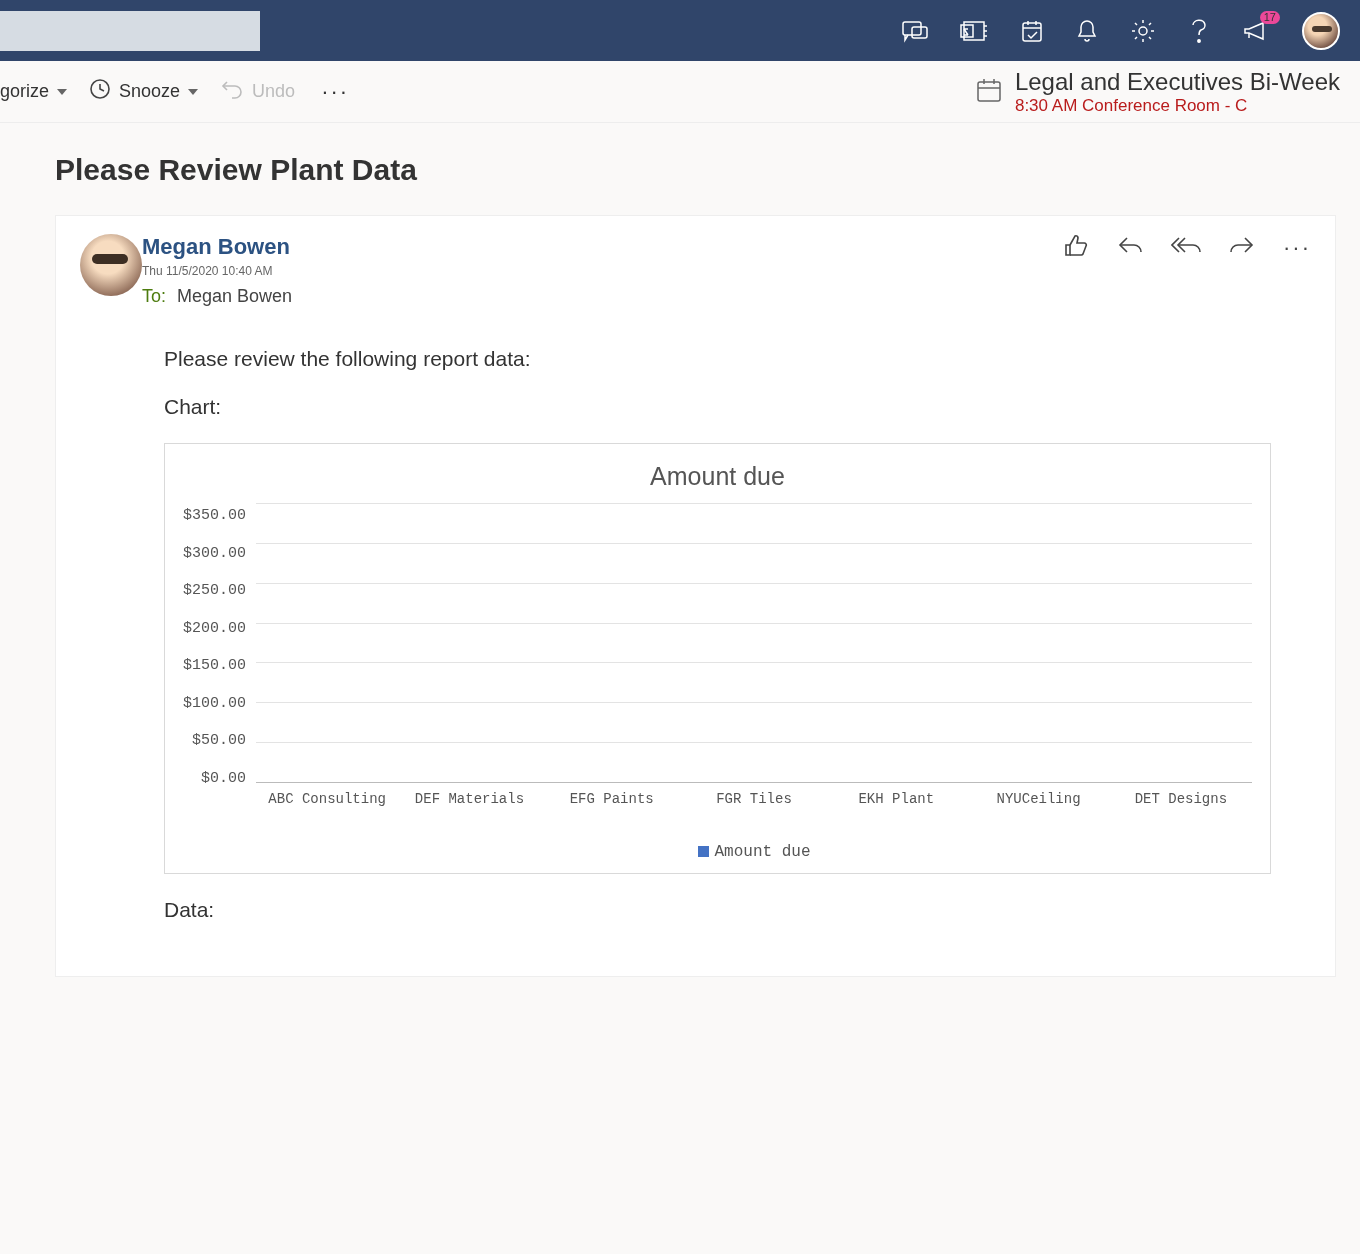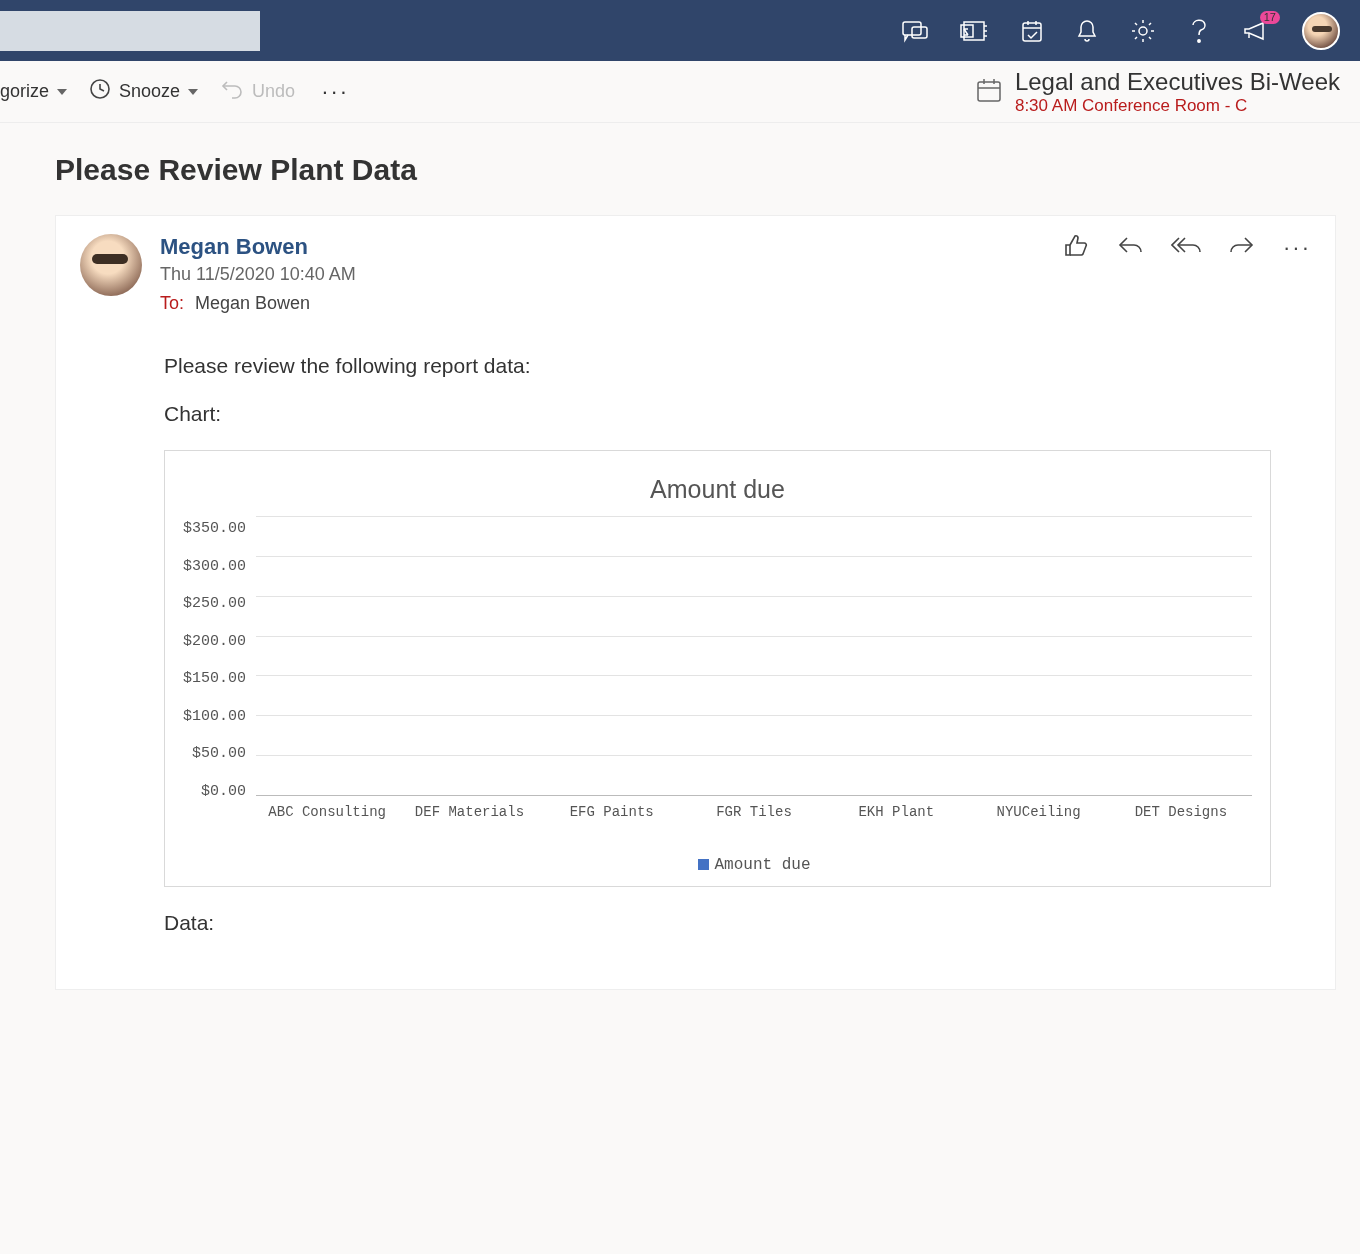--- a/index.html
+++ b/index.html
@@ -99,7 +99,7 @@
     padding: 18px 24px 30px 24px;
     margin-right: 24px;
   }
-  .msg-header { display:flex; align-items:flex-start; gap:18px; }
+  .msg-header { display:flex; align-items:flex-start; gap:0; }
   .avatar-lg{
     width:62px;height:62px;border-radius:50%;
     background: radial-gradient(circle at 45% 38%, #f7dcc0 32%, #7a5544 85%);

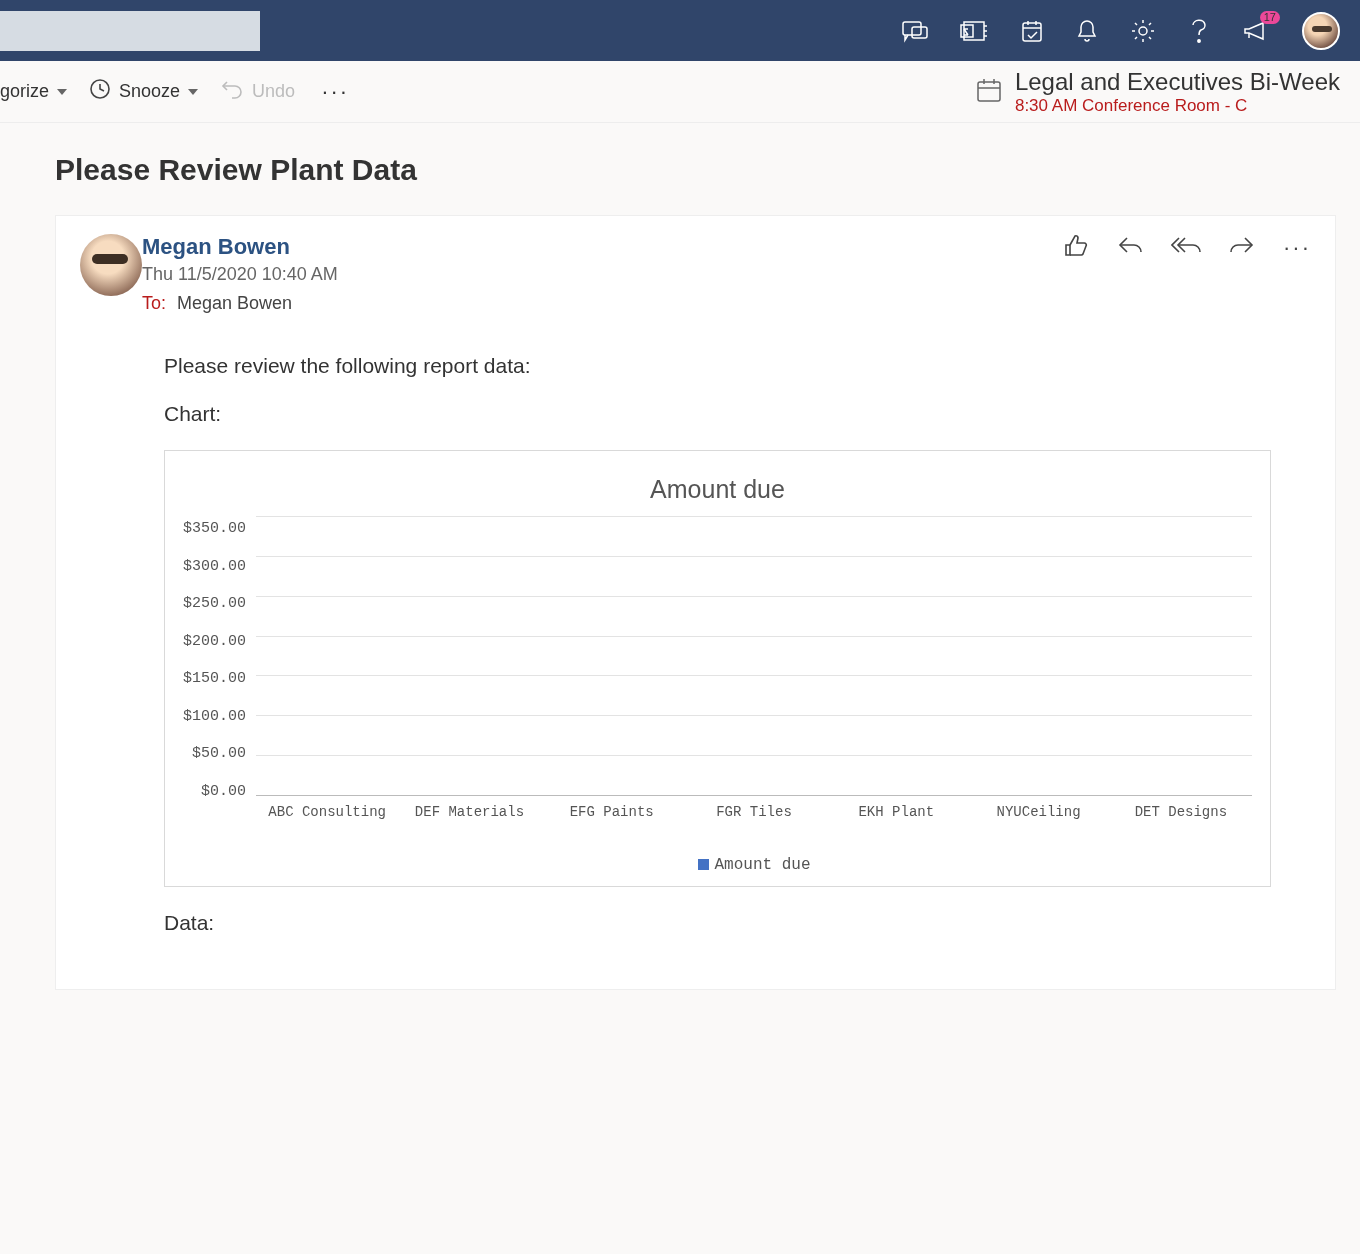--- a/index.html
+++ b/index.html
@@ -110,7 +110,7 @@
     background:#3d2e23;border-radius:5px;
   }
   .sender-name{font-size:22px;font-weight:600;color:#2c5282;}
-  .sent-time{font-size:18px;color:#666;margin-top:4px;}
+  .sent-time{font-size:12px;color:#666;margin-top:4px;}
   .to-line{font-size:18px;color:#444;margin-top:8px;}
   .to-line .lbl{color:#b91c1c;margin-right:6px;}
   .msg-actions{margin-left:auto;display:flex;align-items:center;gap:28px;}

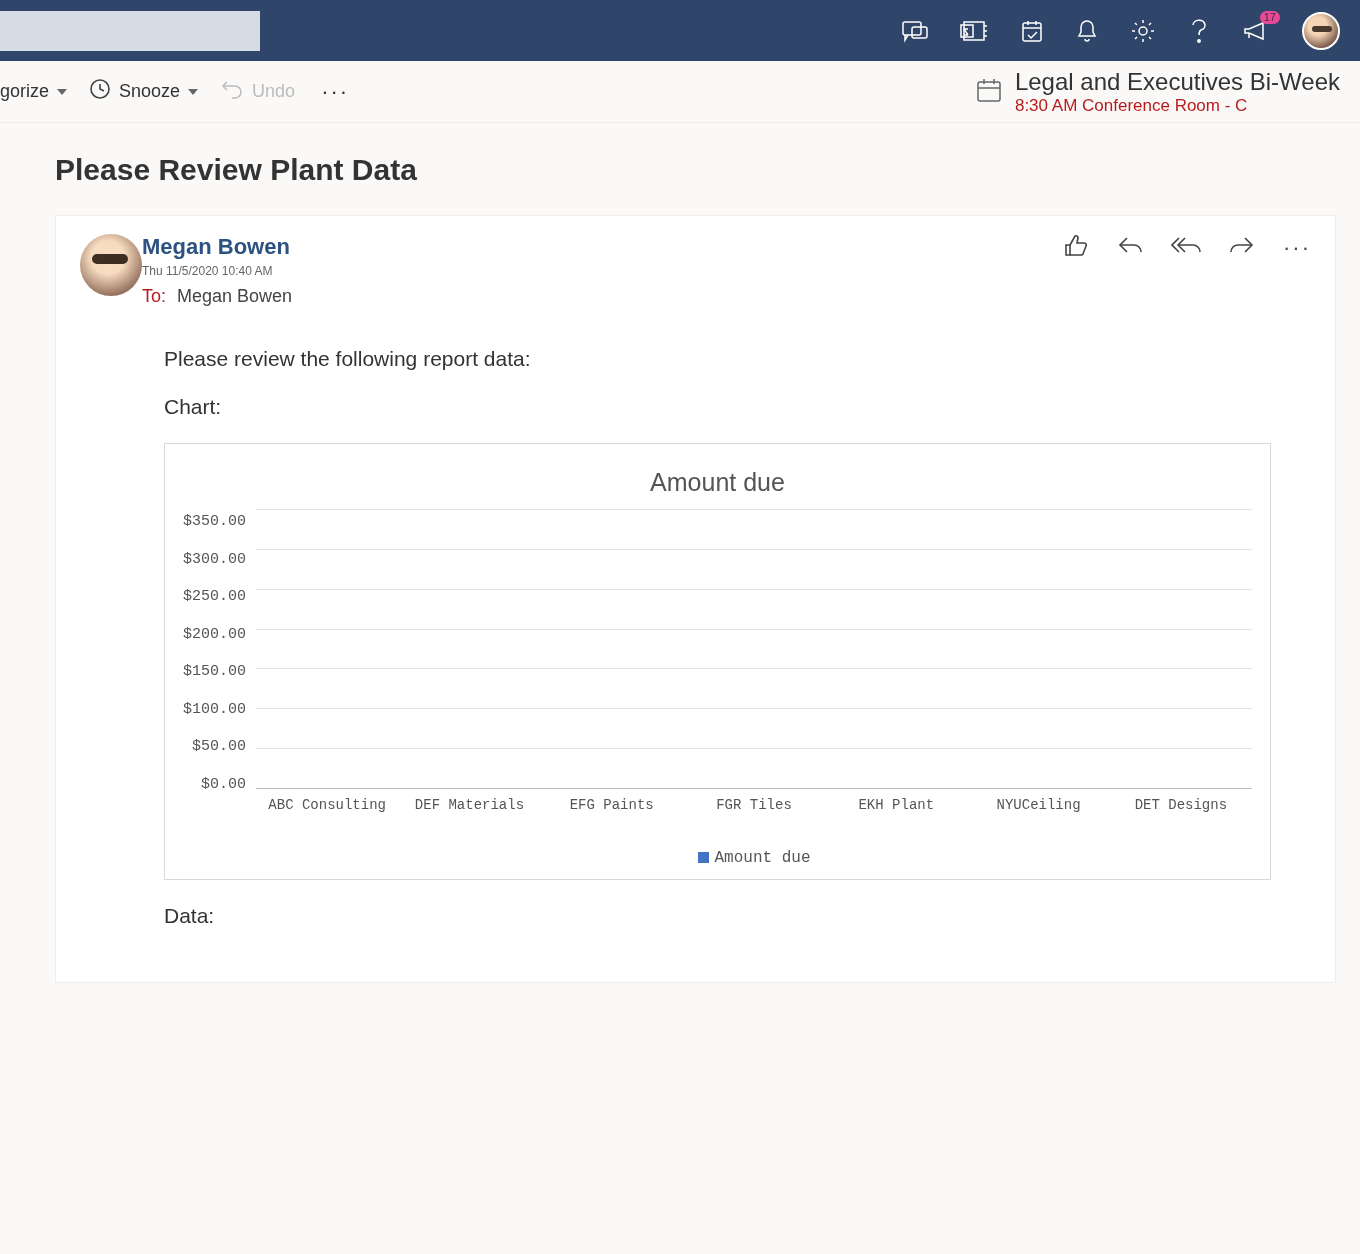--- a/index.html
+++ b/index.html
@@ -112,7 +112,7 @@
   .sender-name{font-size:22px;font-weight:600;color:#2c5282;}
   .sent-time{font-size:12px;color:#666;margin-top:4px;}
   .to-line{font-size:18px;color:#444;margin-top:8px;}
-  .to-line .lbl{color:#b91c1c;margin-right:6px;}
+  .to-line .lbl{color:#4d7c0f;margin-right:6px;}
   .msg-actions{margin-left:auto;display:flex;align-items:center;gap:28px;}
   .msg-actions .act svg{stroke:#444;fill:none;stroke-width:1.6;}
   .msg-more{font-size:22px;letter-spacing:2px;color:#444;}

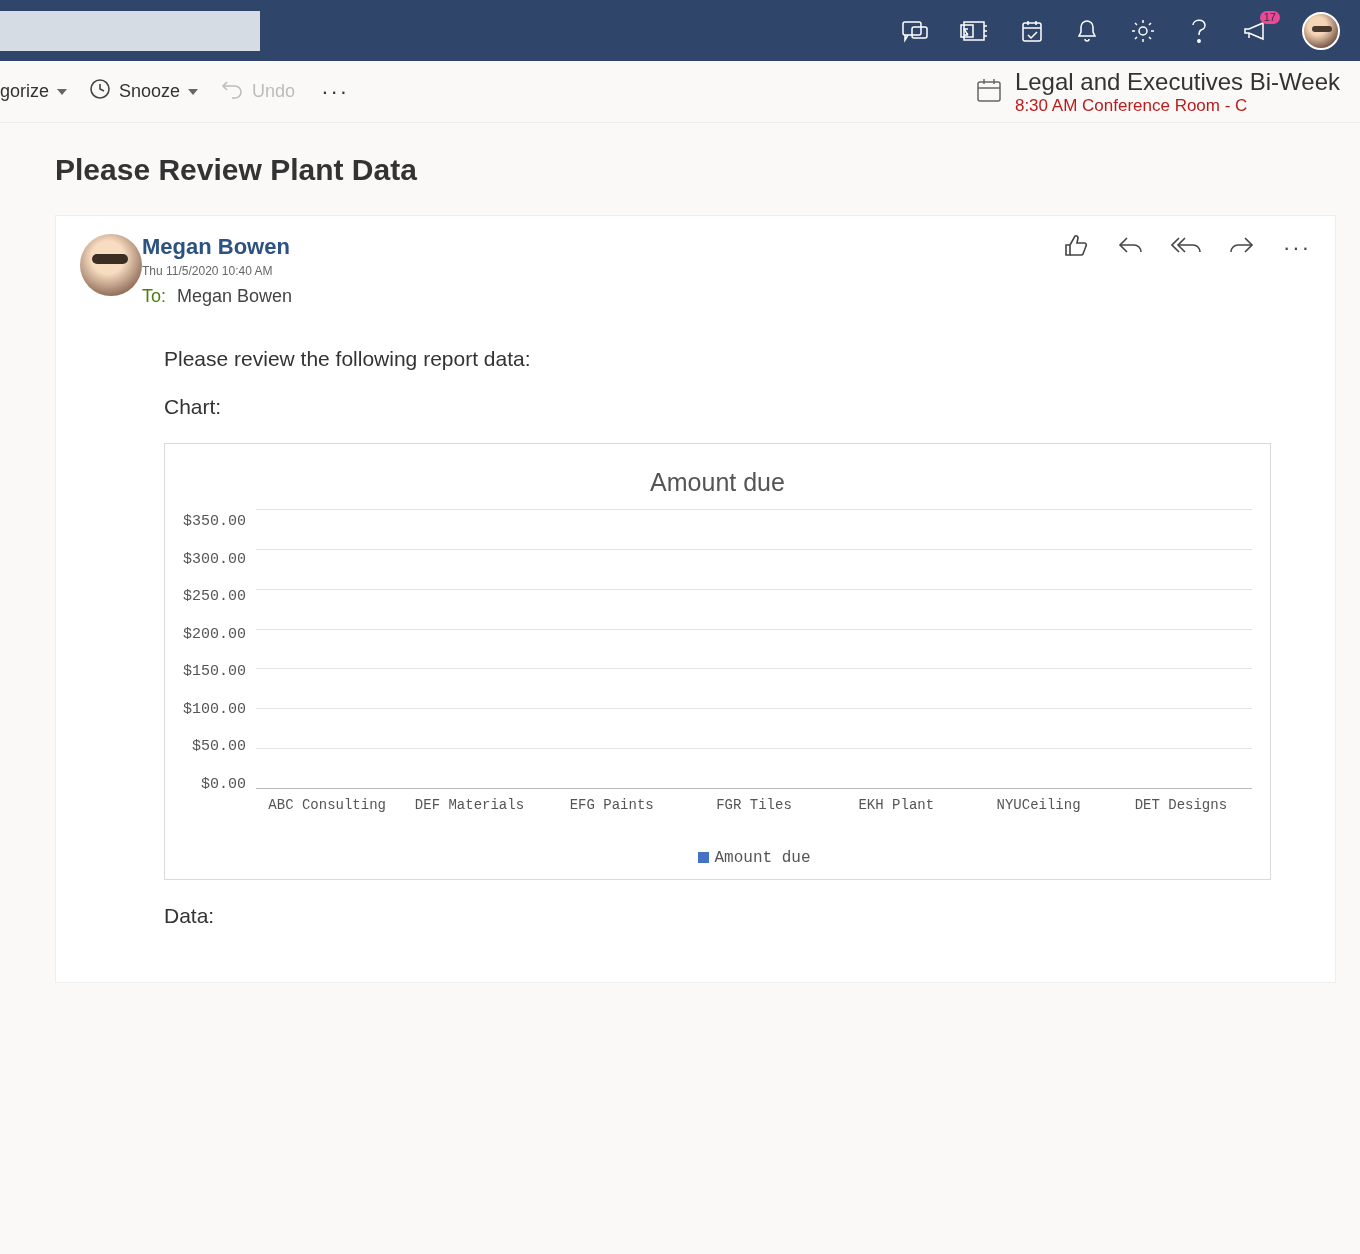--- a/index.html
+++ b/index.html
@@ -120,7 +120,7 @@
   .chart-wrap{
     margin-left:84px;margin-right:40px;
     border:1px solid #d9d9d9;background:#fff;
-    padding:24px 18px 12px 18px;
+    padding:18px 18px 12px 18px;
   }
   .chart-title{text-align:center;font-size:25px;color:#555;margin-bottom:12px;}
   .chart-inner{display:flex;font-family:Liberation Mono, monospace;}

